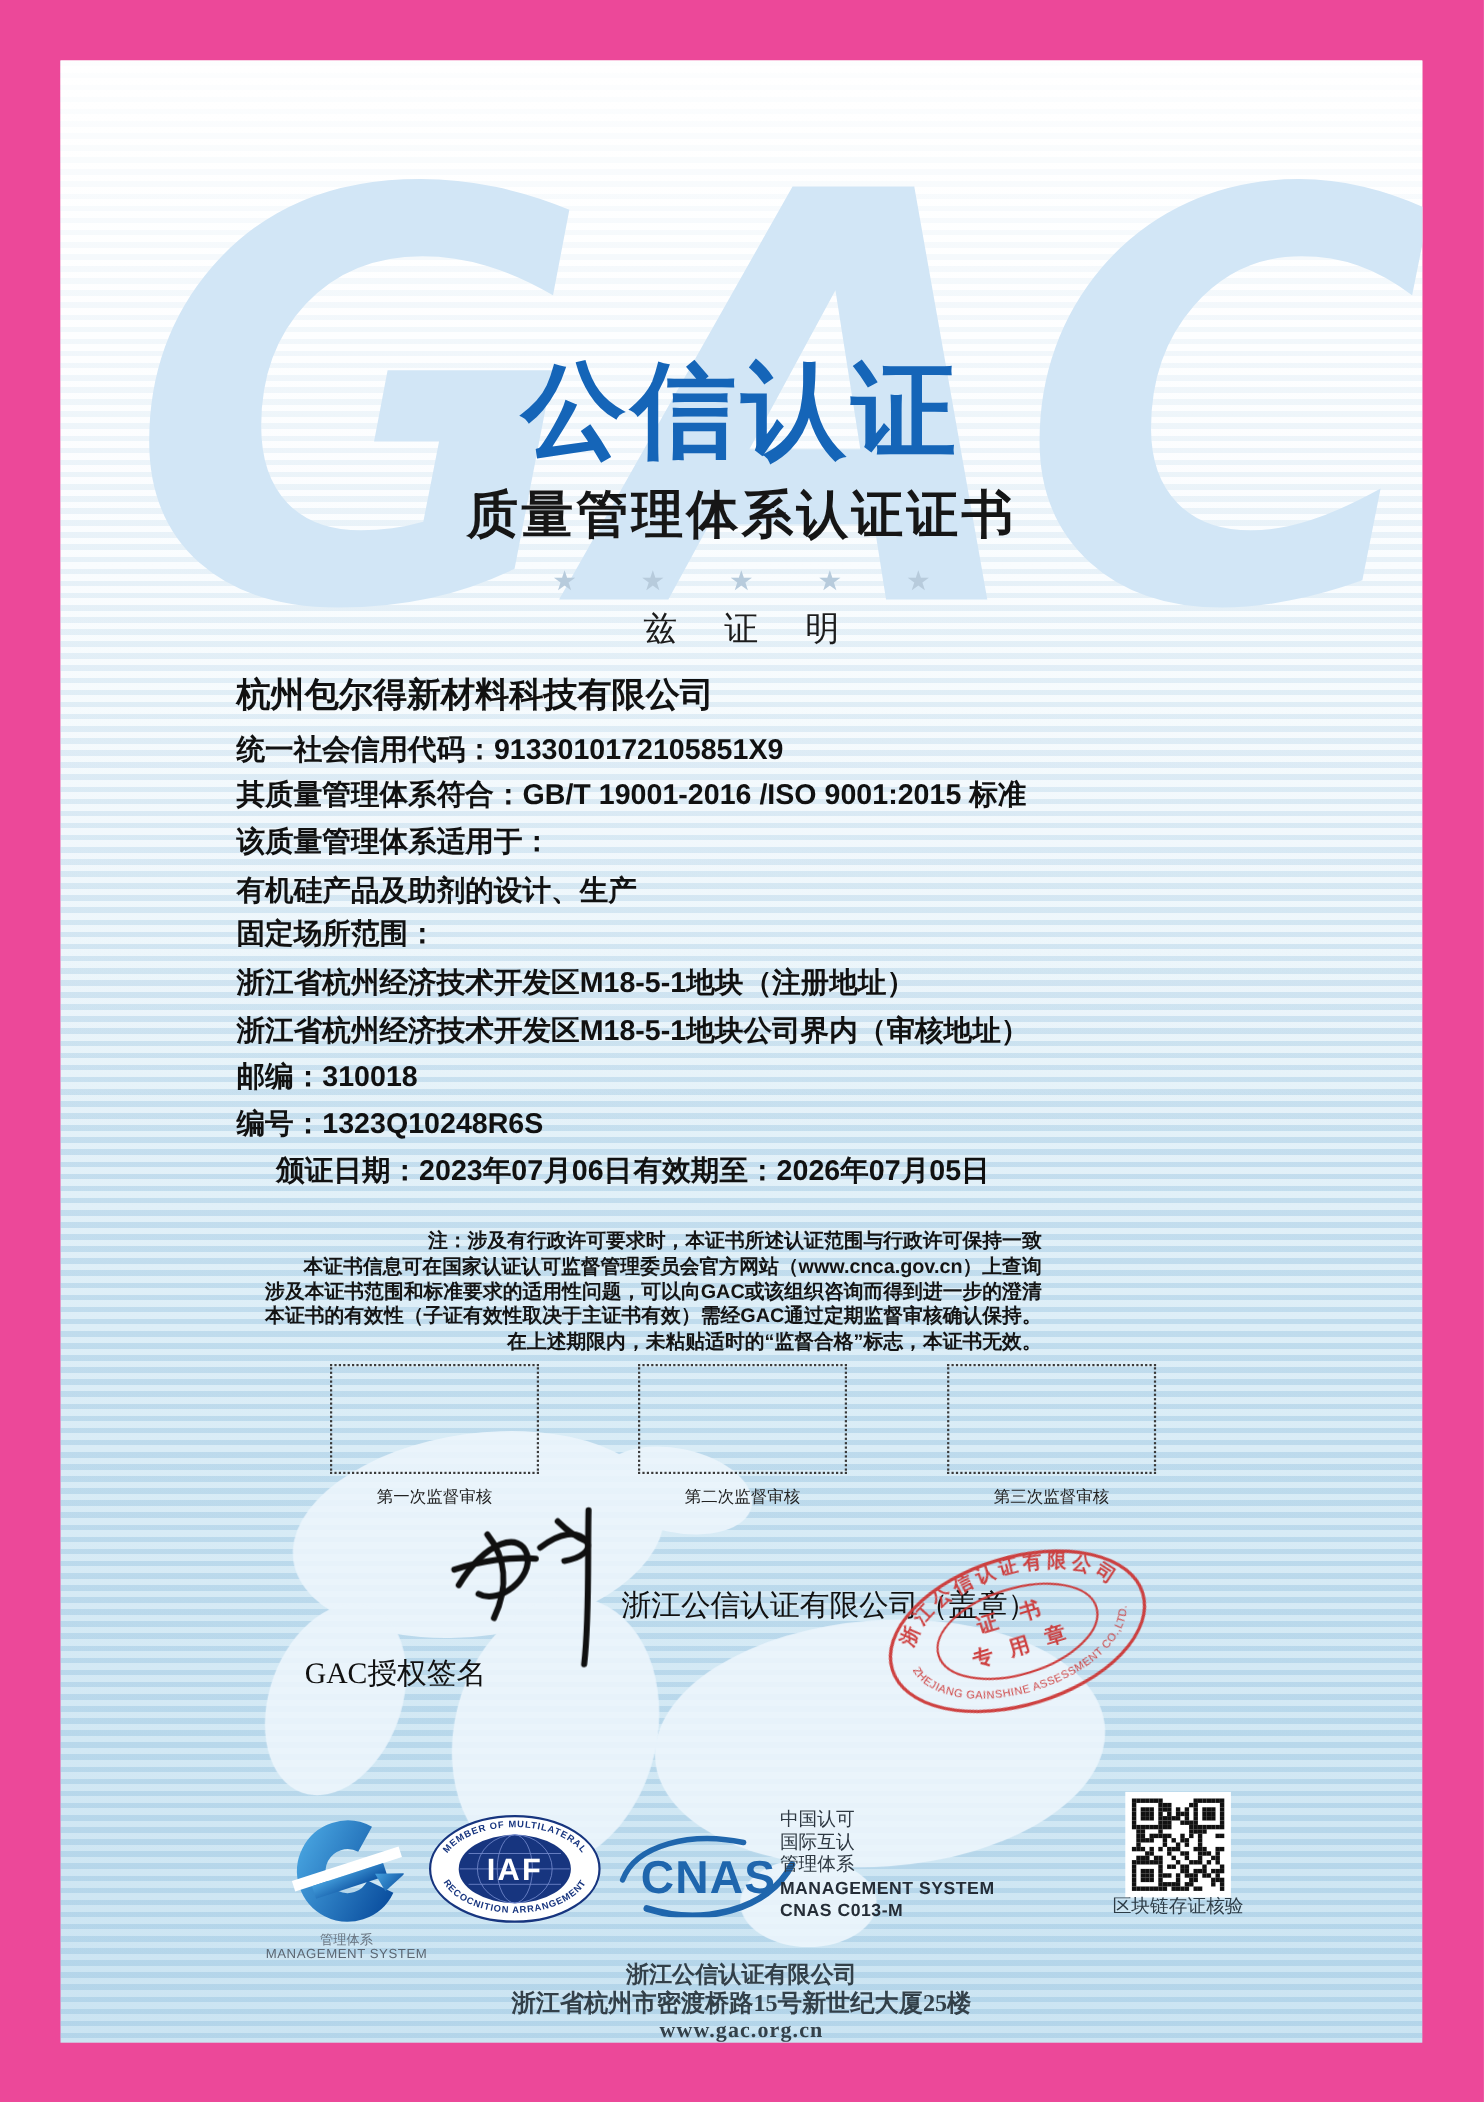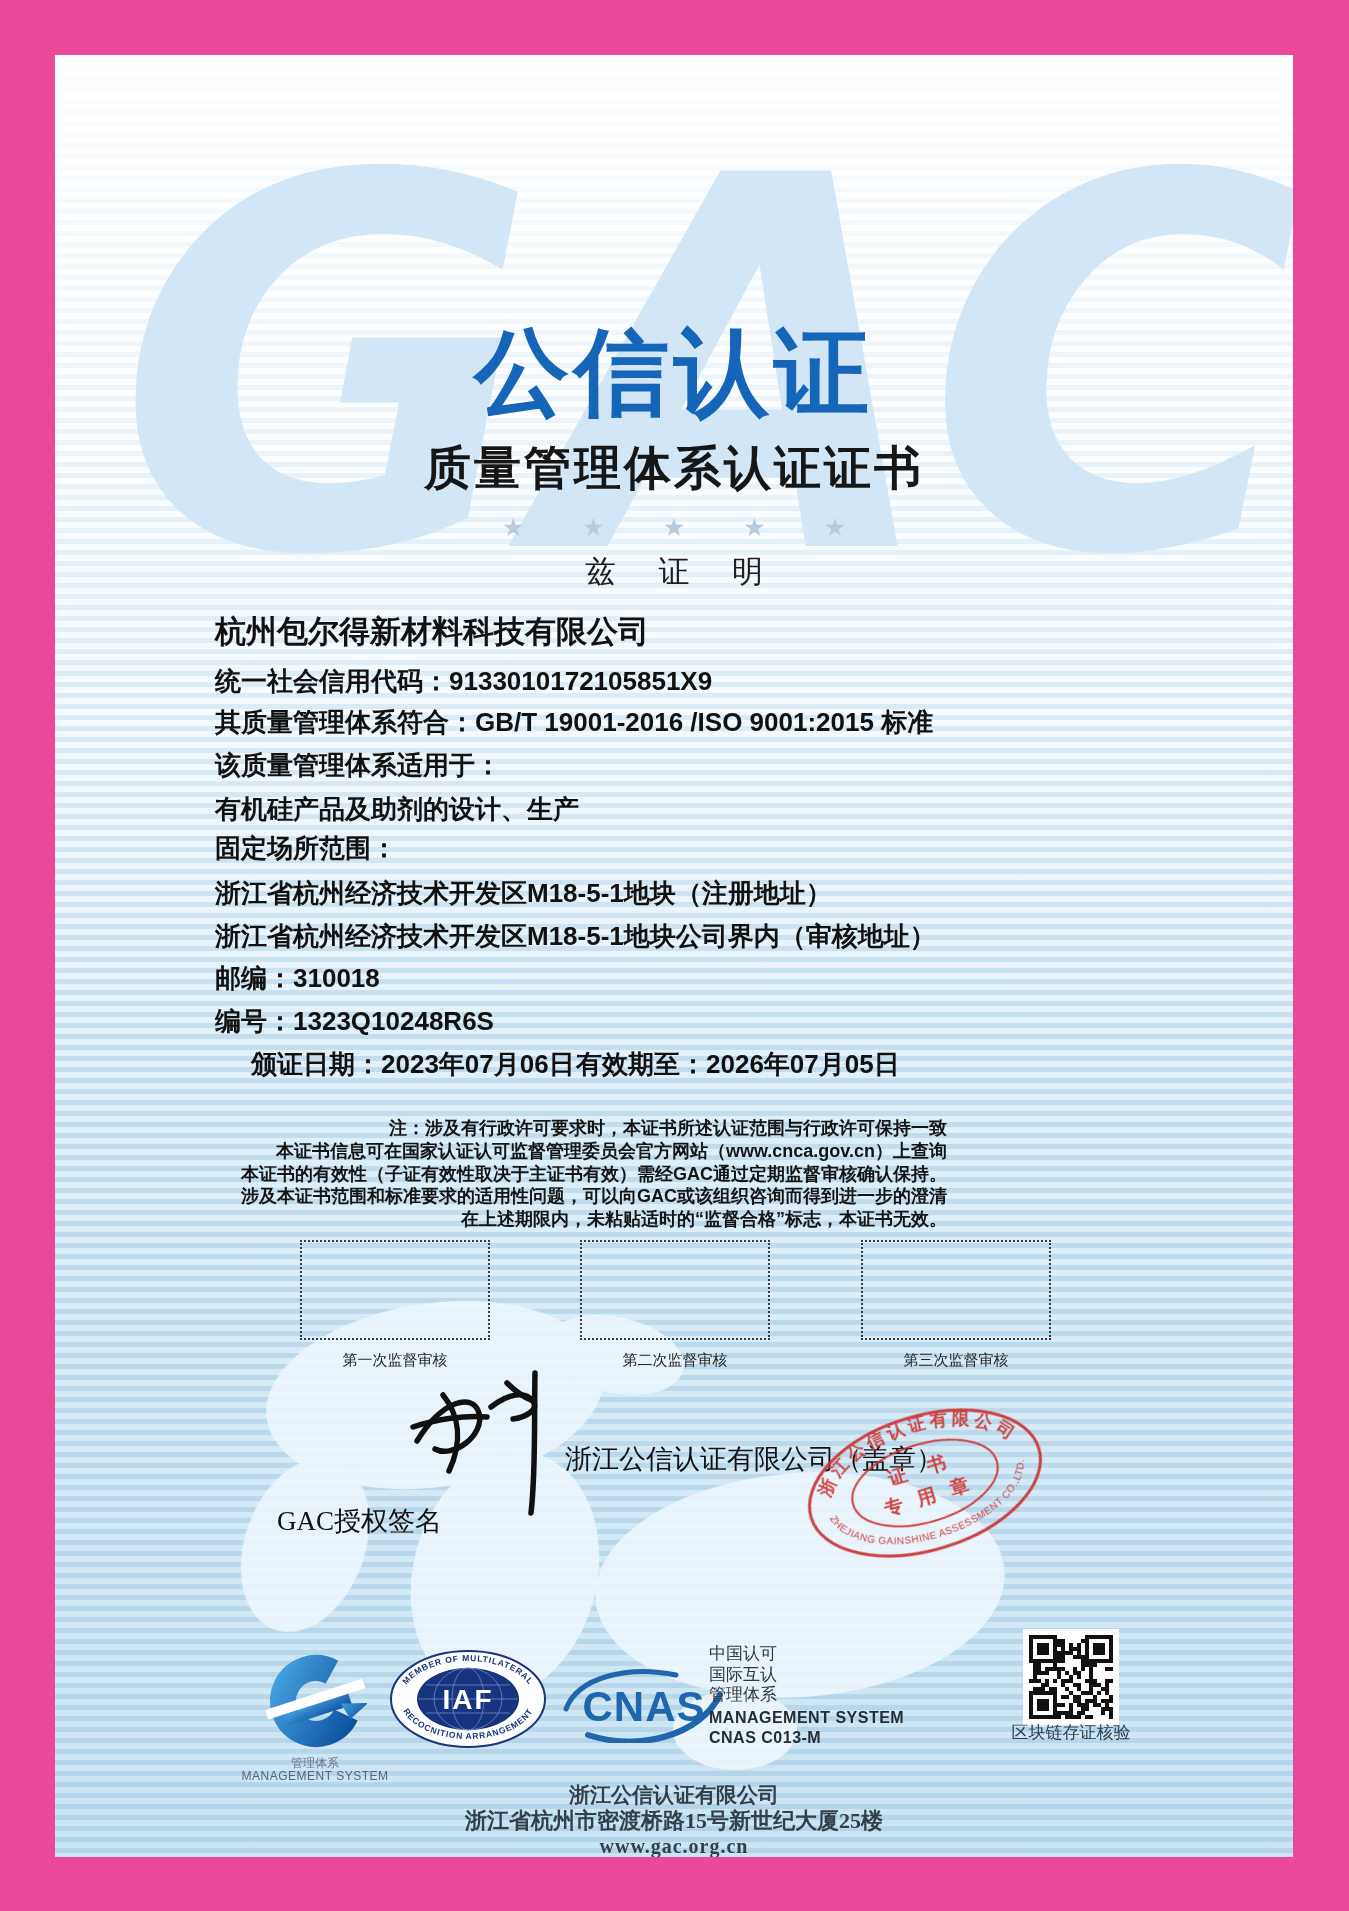--- a/index.html
+++ b/index.html
@@ -89,8 +89,8 @@
     <div class="note">
       <div>注：涉及有行政许可要求时，本证书所述认证范围与行政许可保持一致</div>
       <div>本证书信息可在国家认证认可监督管理委员会官方网站（www.cnca.gov.cn）上查询</div>
+      <div>涉及本证书范围和标准要求的适用性问题，可以向GAC或该组织咨询而得到进一步的澄清</div>
       <div>本证书的有效性（子证有效性取决于主证书有效）需经GAC通过定期监督审核确认保持。</div>
-      <div>涉及本证书范围和标准要求的适用性问题，可以向GAC或该组织咨询而得到进一步的澄清</div>
       <div>在上述期限内，未粘贴适时的“监督合格”标志，本证书无效。</div>
     </div>
 

